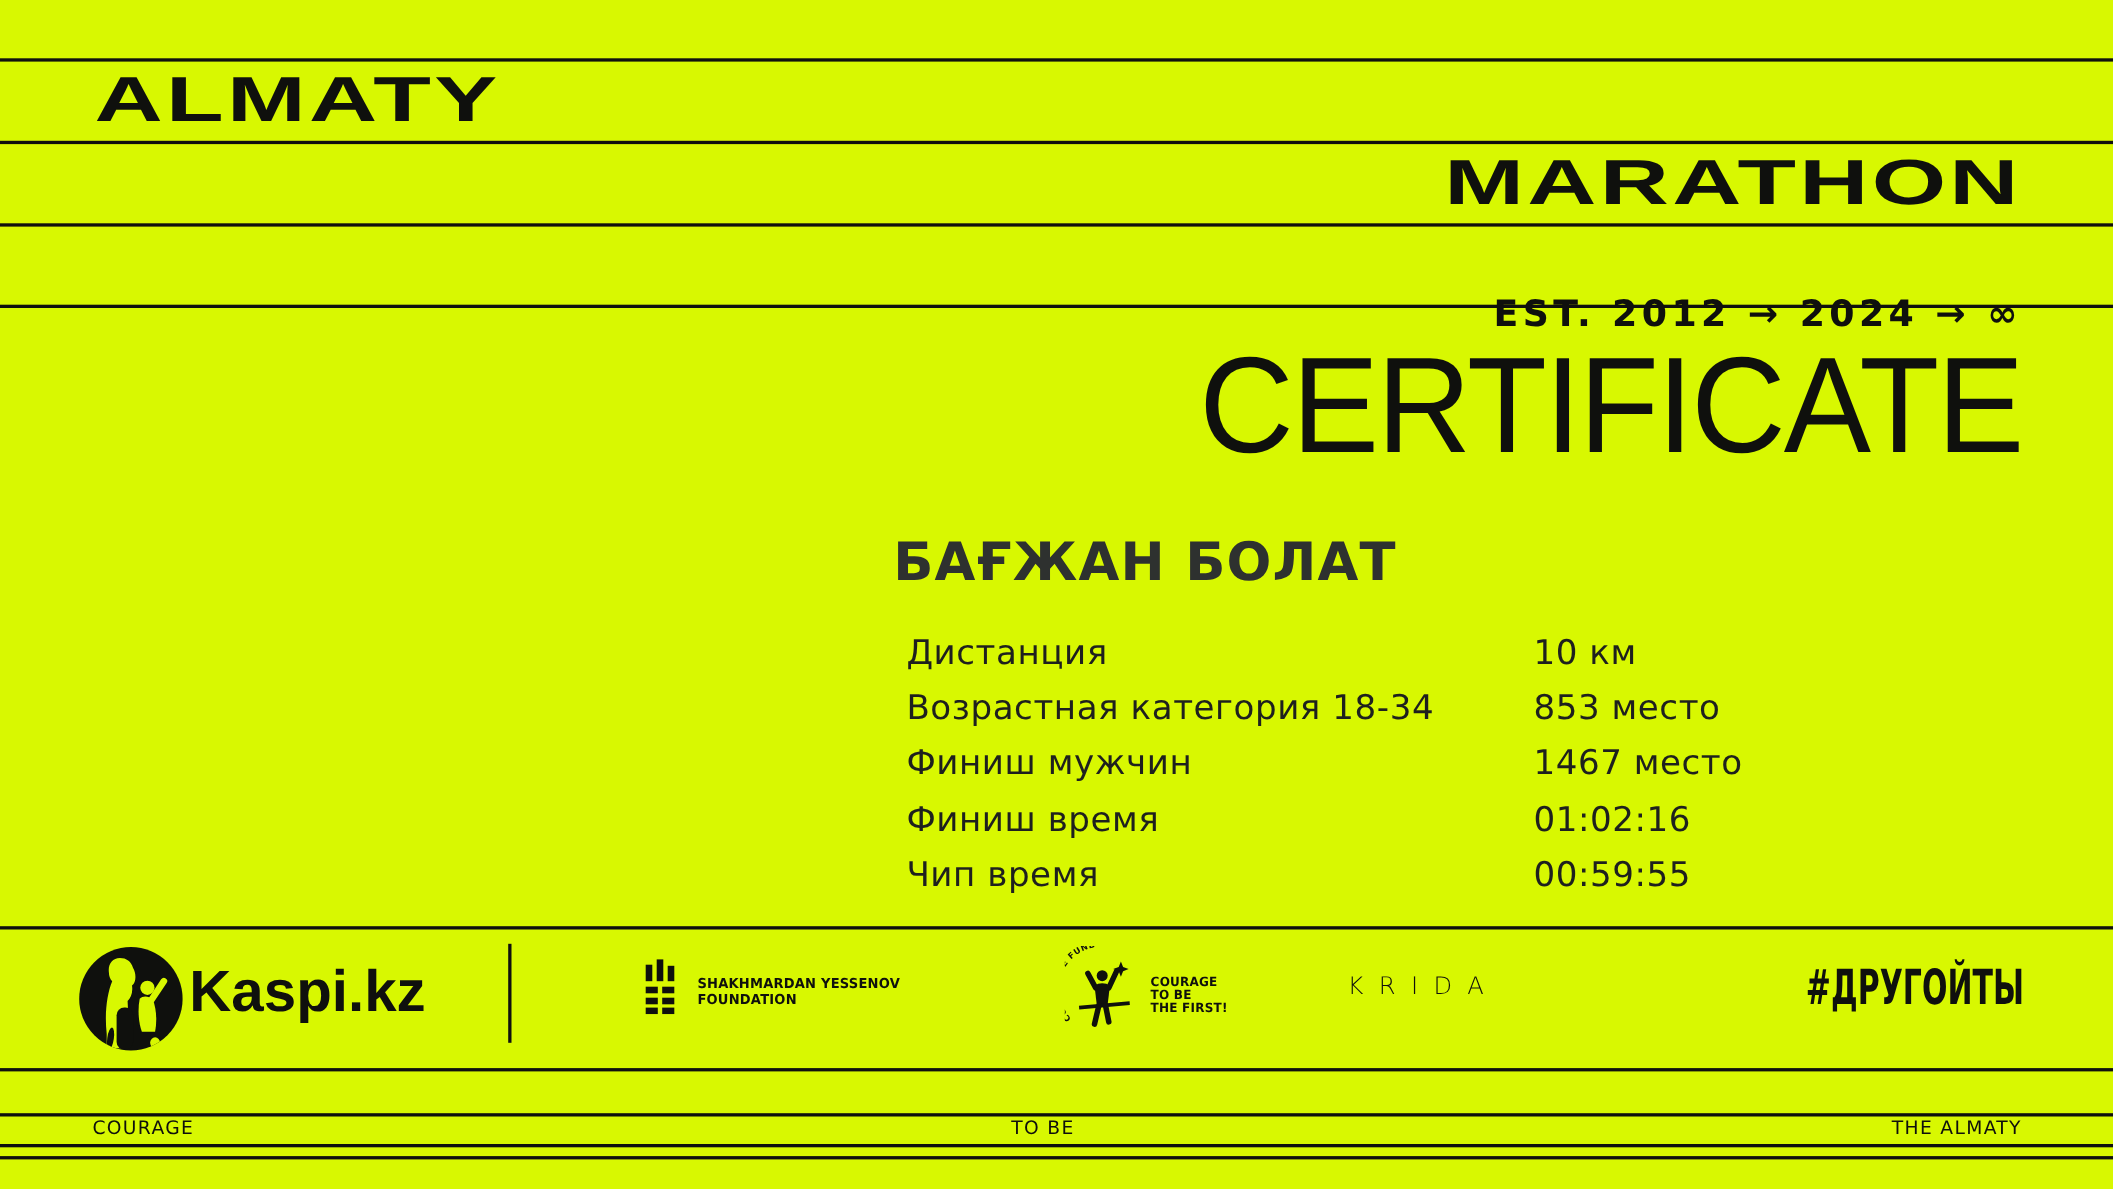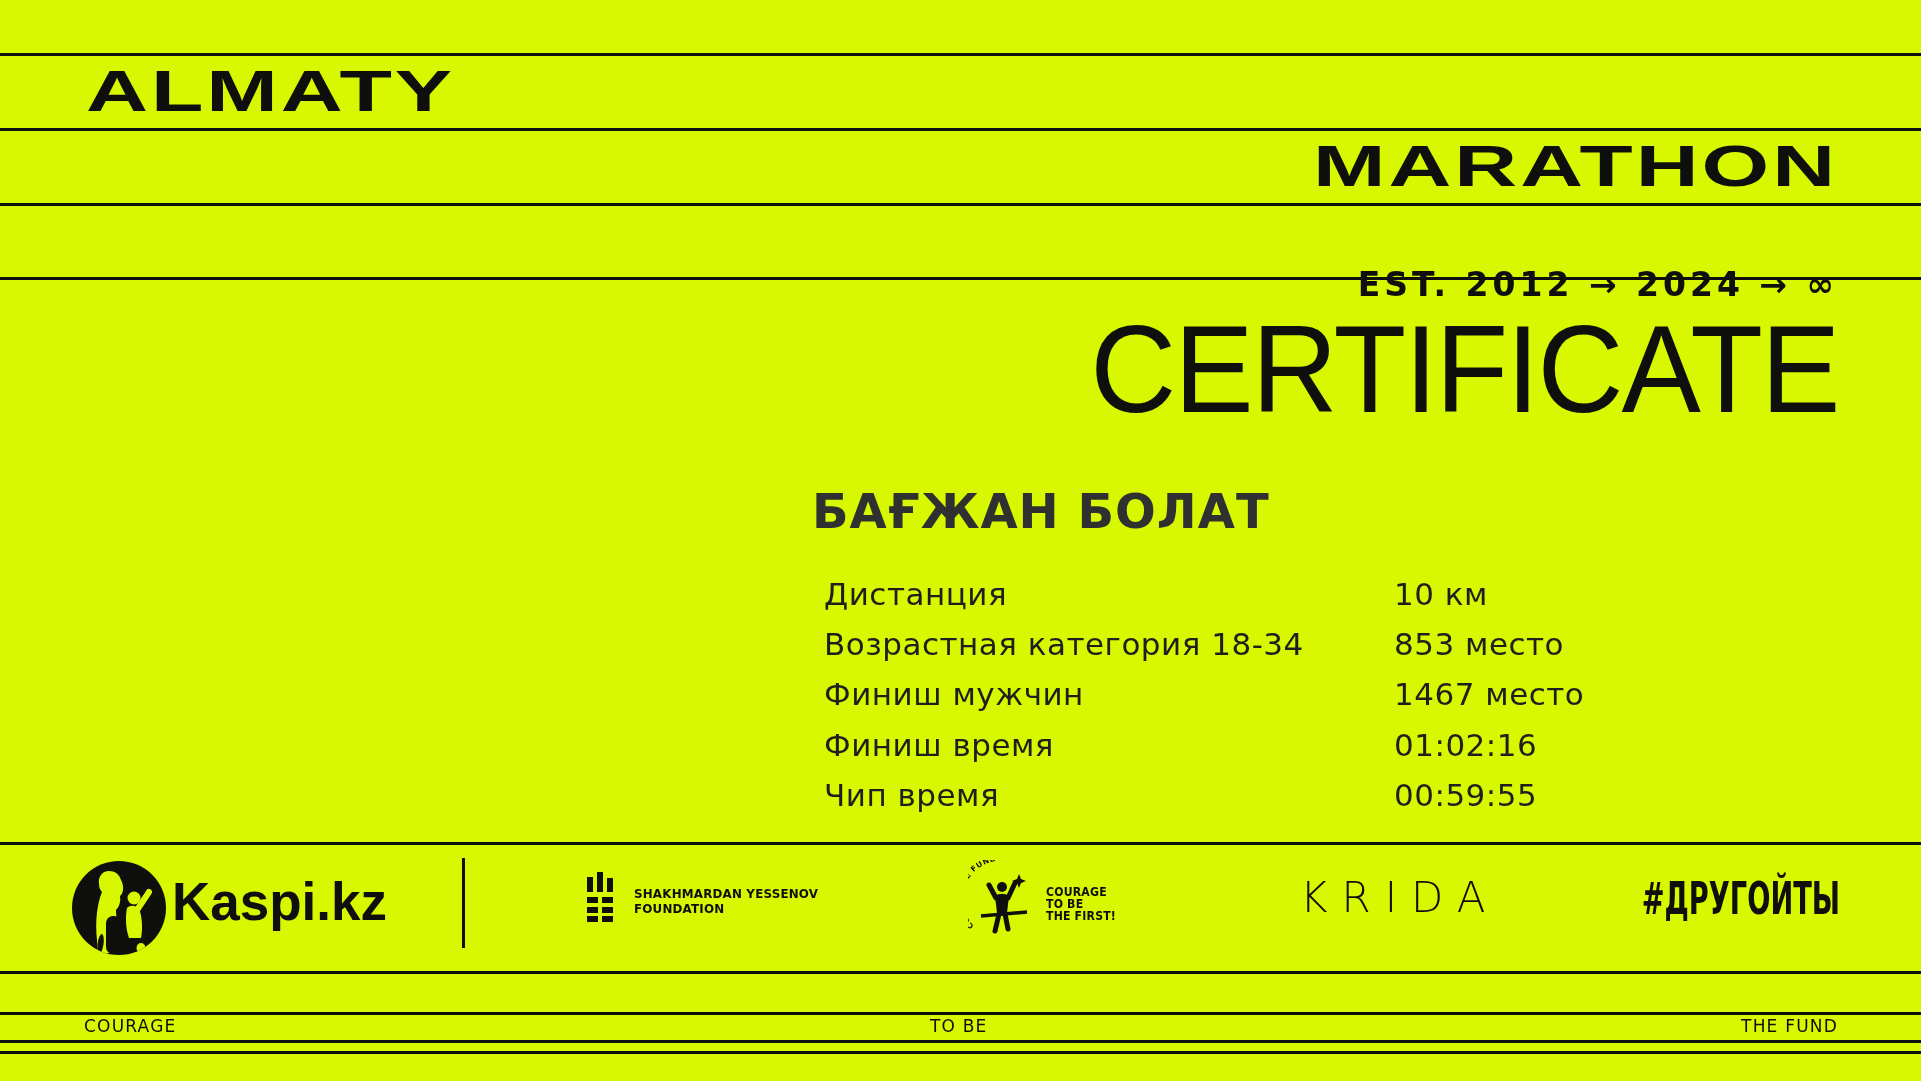--- a/index.html
+++ b/index.html
@@ -75,8 +75,8 @@
     transform:scaleX(0.95);transform-origin:left center;
   }
   .krida-word{
-    position:absolute;left:1300px;top:880px;height:36px;line-height:36px;
-    font-size:42px;font-weight:100;letter-spacing:14px;
+    position:absolute;left:1225px;top:880px;height:36px;line-height:36px;
+    font-size:22px;font-weight:100;letter-spacing:14px;
   }
   .hashtag-word{
     position:absolute;right:81px;top:874px;height:50px;line-height:50px;

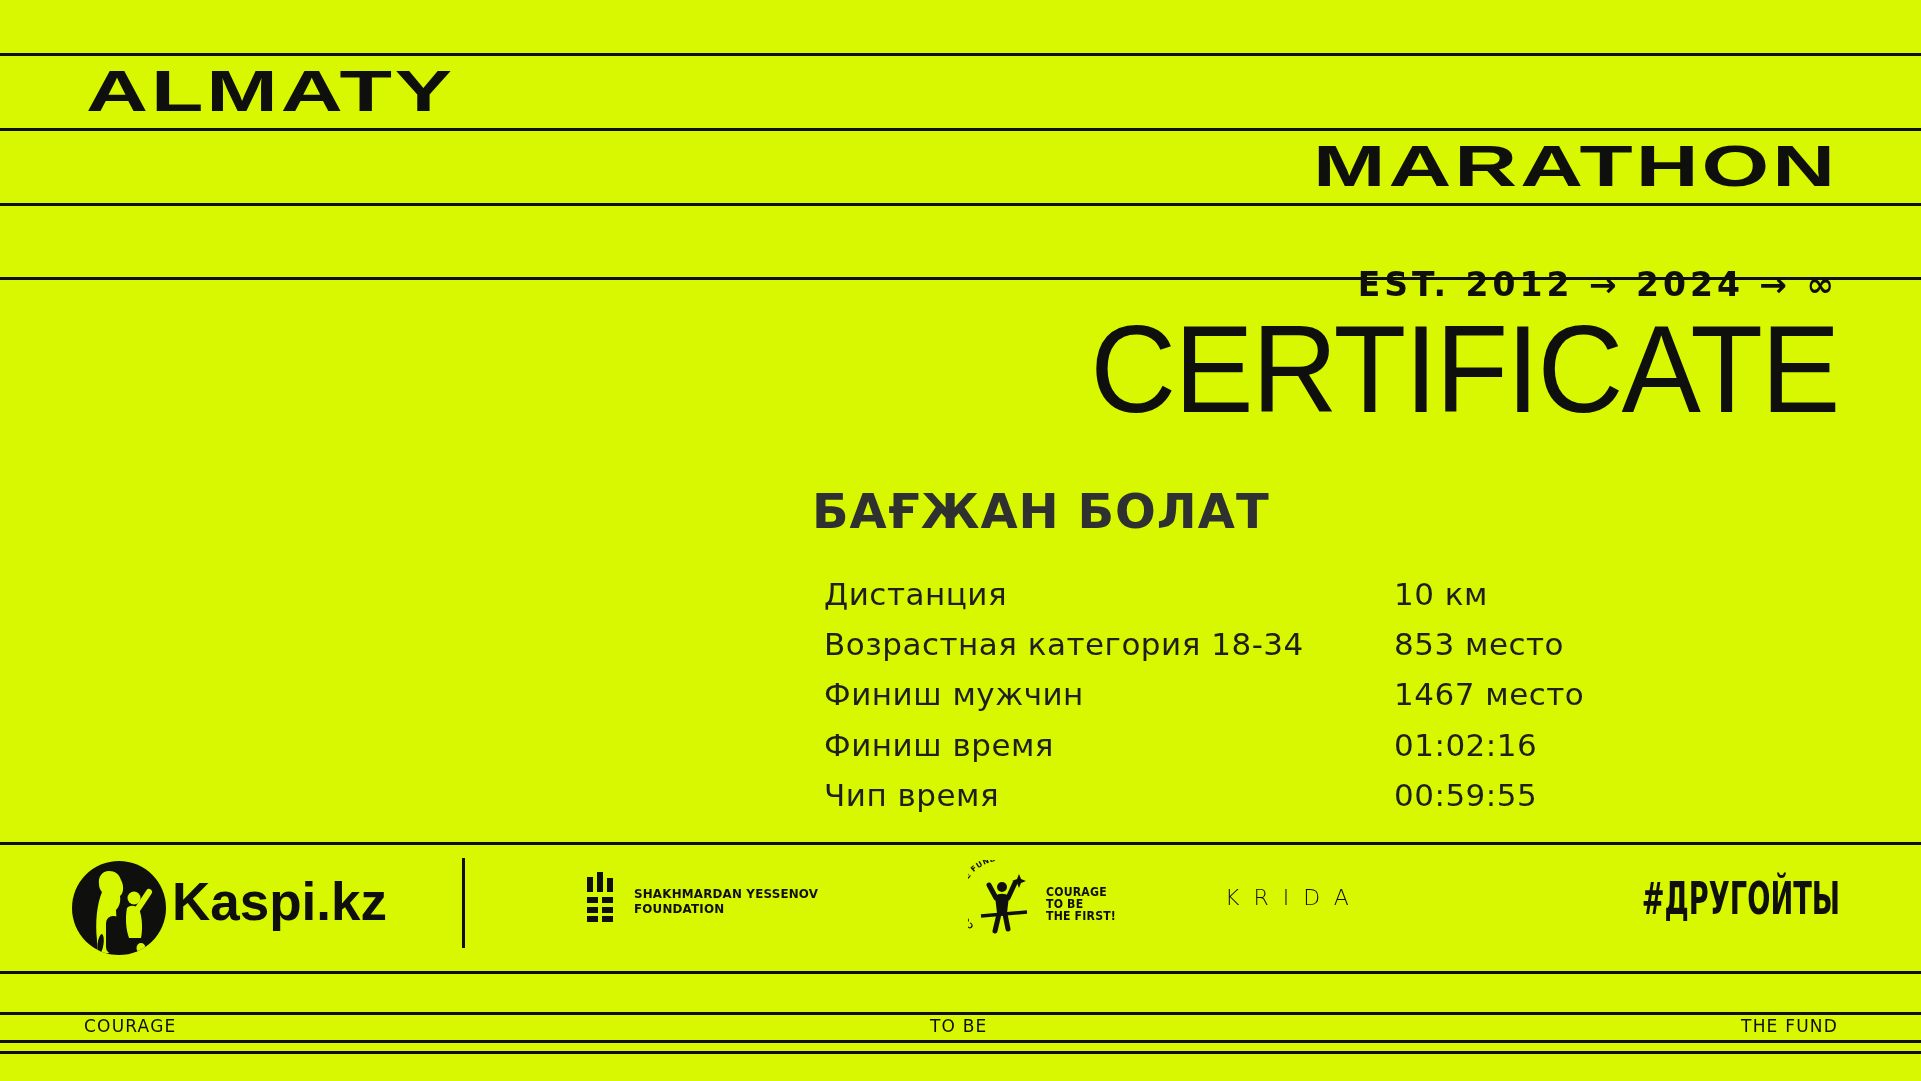--- a/index.html
+++ b/index.html
@@ -204,7 +204,7 @@
   <div class="bottom-strip">
     <span>COURAGE</span>
     <span>TO BE</span>
-    <span>THE FUND</span>
+    <span>THE ALMATY</span>
   </div>
 
 </div>

